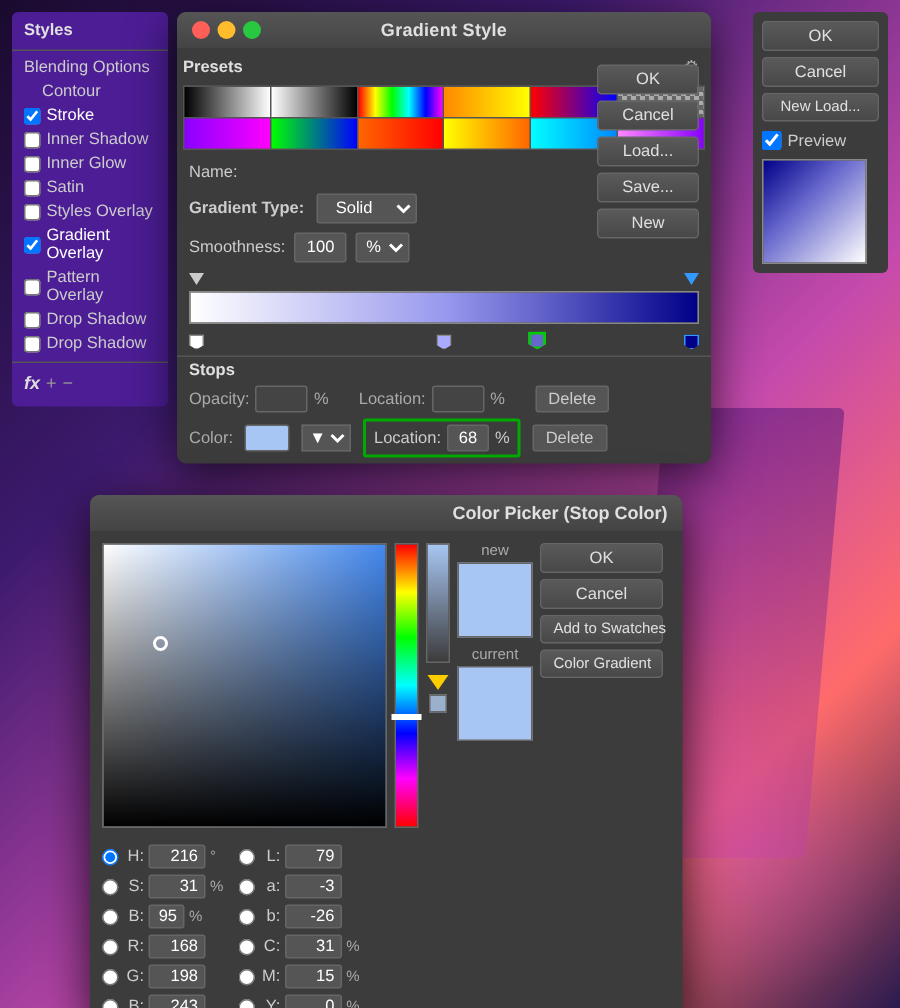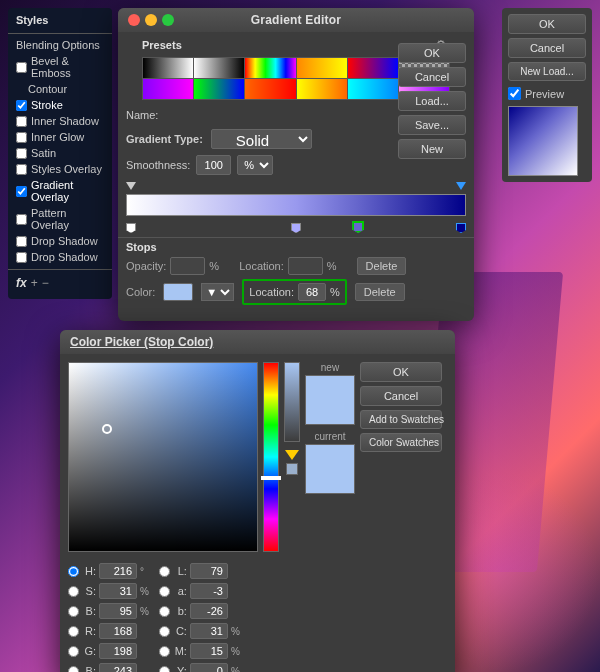--- a/index.html
+++ b/index.html
@@ -83,7 +83,7 @@
       top: 8px;
       left: 8px;
       width: 102px;
-      background: #0f172a;
+      background: #4c1d95;
       border-radius: 4px;
       padding: 6px 0 4px;
     }

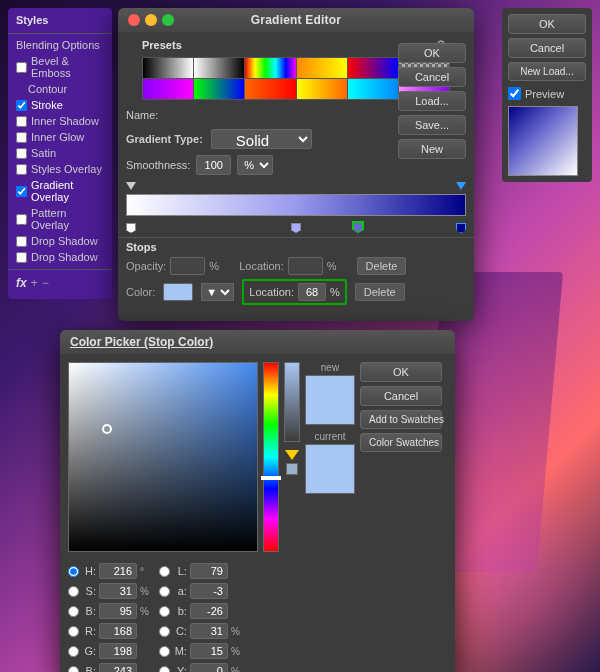--- a/index.html
+++ b/index.html
@@ -442,7 +442,7 @@
         <div class="win-btn win-min"></div>
         <div class="win-btn win-max"></div>
       </div>
-      <span class="window-title">Gradient Editor</span>
+      <span class="window-title">Gradient Style</span>
     </div>
 
     <div class="presets-section">

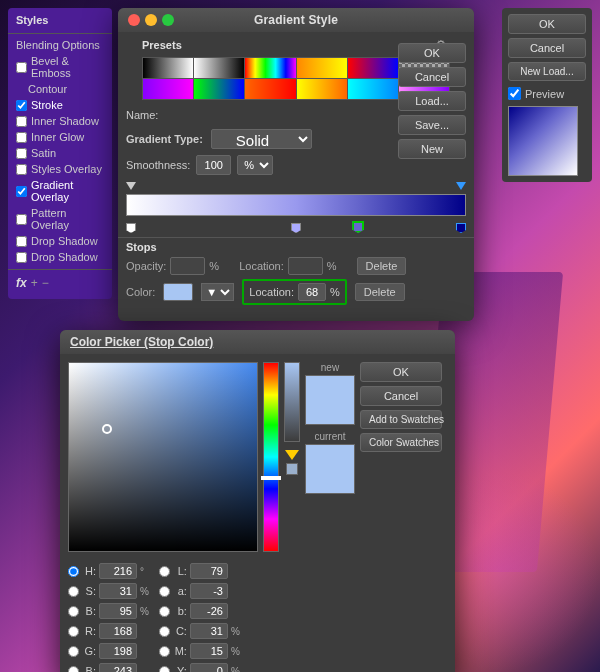--- a/index.html
+++ b/index.html
@@ -101,7 +101,7 @@
 
     
     .presets-section {
-      padding: 6px 24px 4px;
+      padding: 6px 4px 4px;
     }
     .presets-header {
       display: flex;

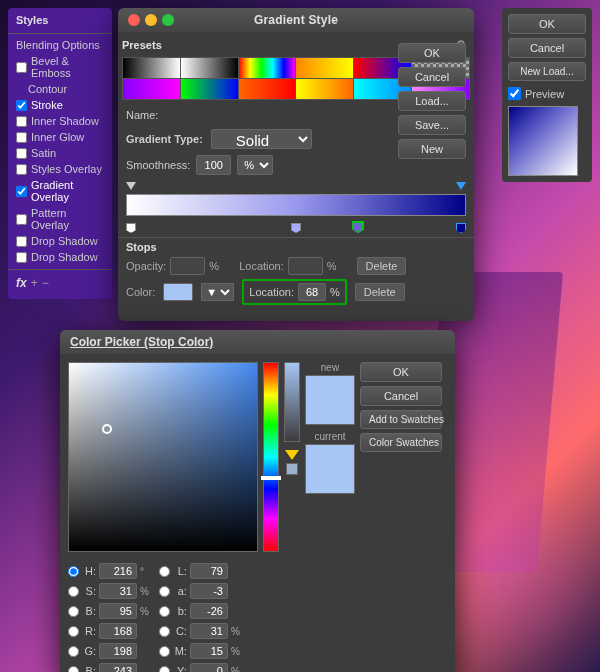--- a/index.html
+++ b/index.html
@@ -383,10 +383,6 @@
 
     <div class="styles-item">
       <span>Blending Options</span>
-    </div>
-    <div class="styles-item">
-      <input type="checkbox" style="">
-      <span>Bevel &amp; Emboss</span>
     </div>
     <div class="styles-item" style="padding-left:20px;">
       <span>Contour</span>

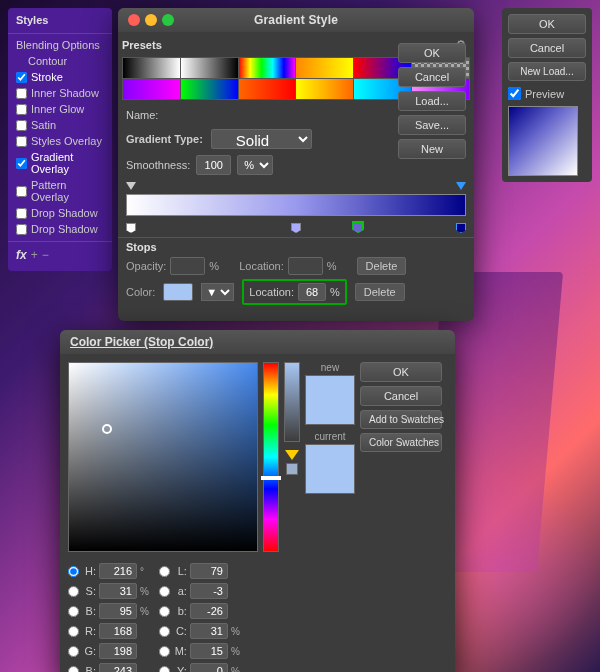--- a/index.html
+++ b/index.html
@@ -163,8 +163,8 @@
       background: #555;
       border: 1px solid #666;
       color: #fff;
-      padding: 1px 20px;
-      font-size: 15px;
+      padding: 1px 8px;
+      font-size: 11px;
       height: 20px;
       border-radius: 2px;
     }

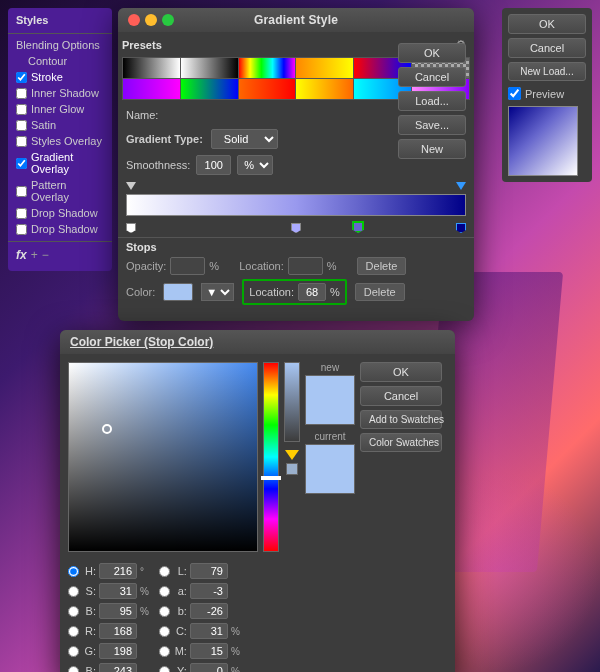--- a/index.html
+++ b/index.html
@@ -213,7 +213,7 @@
 
     
     .stops-section {
-      padding: 3px 8px 16px;
+      padding: 3px 8px 4px;
       border-top: 1px solid #555;
     }
     .stops-title {

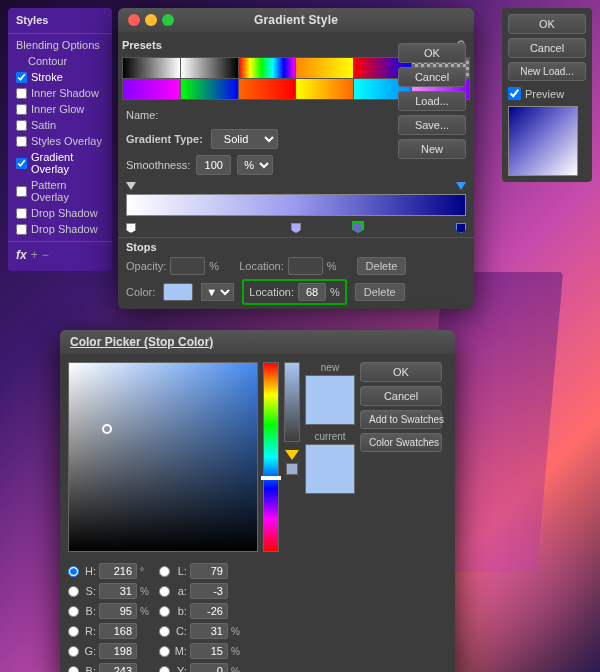--- a/index.html
+++ b/index.html
@@ -329,9 +329,8 @@
       height: 24px;
       display: flex;
       align-items: center;
-      justify-content: flex-start;
+      justify-content: flex-end;
       position: relative;
-      text-decoration: underline;
     }
     .cp-title {
       font-size: 12px;

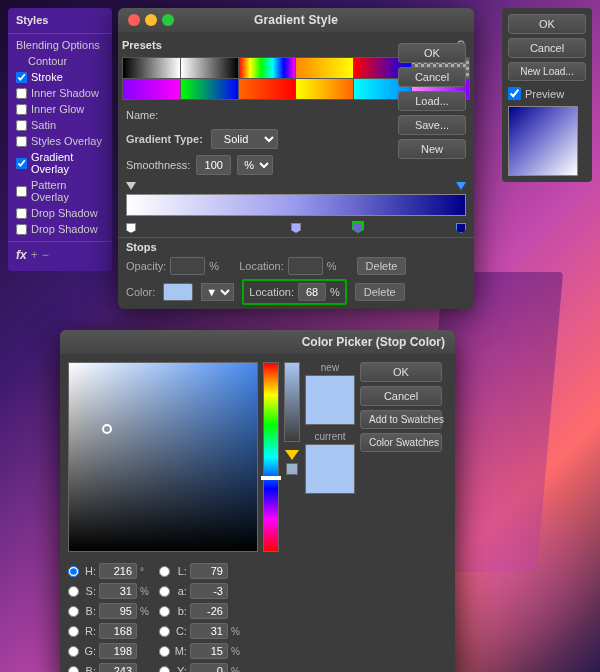--- a/index.html
+++ b/index.html
@@ -588,7 +588,7 @@
         <button class="dialog-btn">OK</button>
         <button class="dialog-btn">Cancel</button>
         <button class="dialog-btn" style="font-size:10px;white-space:nowrap;">Add to Swatches</button>
-        <button class="dialog-btn" style="font-size:10px;white-space:nowrap;">Color Swatches</button>
+        <button class="dialog-btn" style="font-size:10px;white-space:nowrap;">Color Gradient</button>
       </div>
     </div>
 

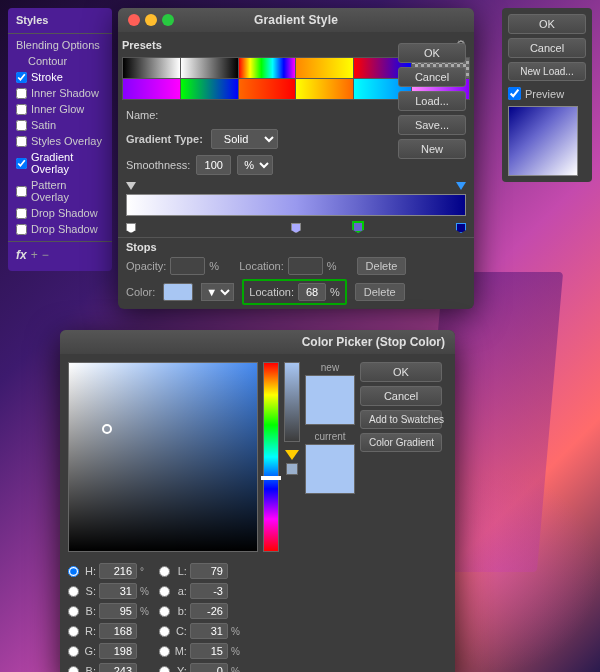--- a/index.html
+++ b/index.html
@@ -610,7 +610,7 @@
         <div style="display:flex;align-items:center;gap:3px;height:18px;">
           <input type="radio" name="colormode" style="width: 11px; height: 11px;">
           <span style="color:#ccc;width:14px;text-align:right;">B:</span>
-          <input type="text" value="95" style="width: 38px; background: rgb(85, 85, 85); border: 1px solid rgb(102, 102, 102); color: rgb(255, 255, 255); padding: 1px 4px; font-size: 11px; height: 16px; border-radius: 2px; text-align: right;">
+          <input type="text" value="95" style="width: 24px; background: rgb(85, 85, 85); border: 1px solid rgb(102, 102, 102); color: rgb(255, 255, 255); padding: 1px 4px; font-size: 11px; height: 16px; border-radius: 2px; text-align: right;">
           <span style="color:#aaa;font-size:10px;">%</span>
         </div>
         <div style="display:flex;align-items:center;gap:3px;height:18px;">

